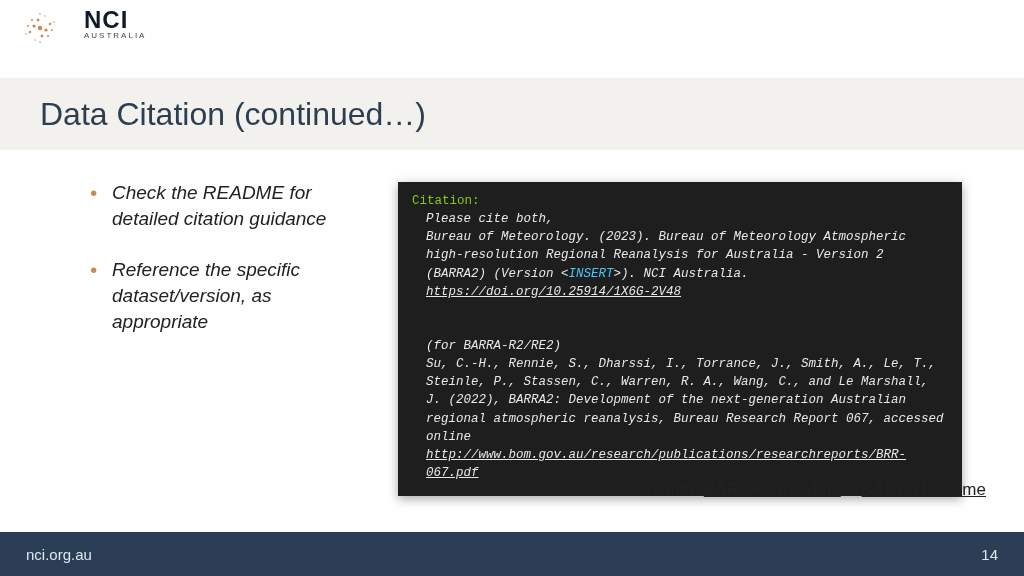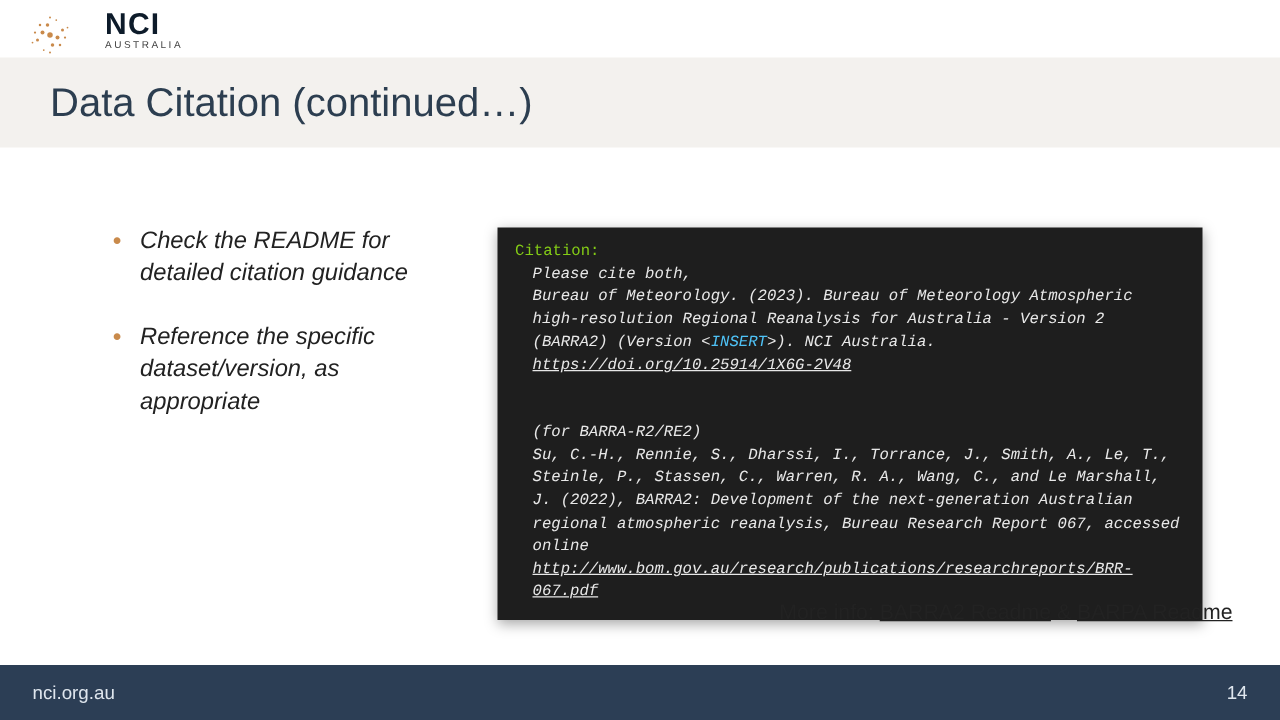--- a/index.html
+++ b/index.html
@@ -12,7 +12,7 @@
   .logo-main { font-size: 24px; font-weight: 800; color: #0d1b2a; letter-spacing: 1px; }
   .logo-sub { font-size: 8px; color: #444; letter-spacing: 2px; }
 
-  .title-bar { position: absolute; top: 46px; left: 0; right: 0; height: 72px; background: #f3f1ee; display: flex; align-items: center; padding-left: 40px; }
+  .title-bar { position: absolute; top: 78px; left: 0; right: 0; height: 72px; background: #f3f1ee; display: flex; align-items: center; padding-left: 40px; }
   .title-bar h1 { font-size: 32px; font-weight: 400; color: #2c3e50; }
 
   .body { position: absolute; top: 160px; left: 0; right: 0; bottom: 46px; }

